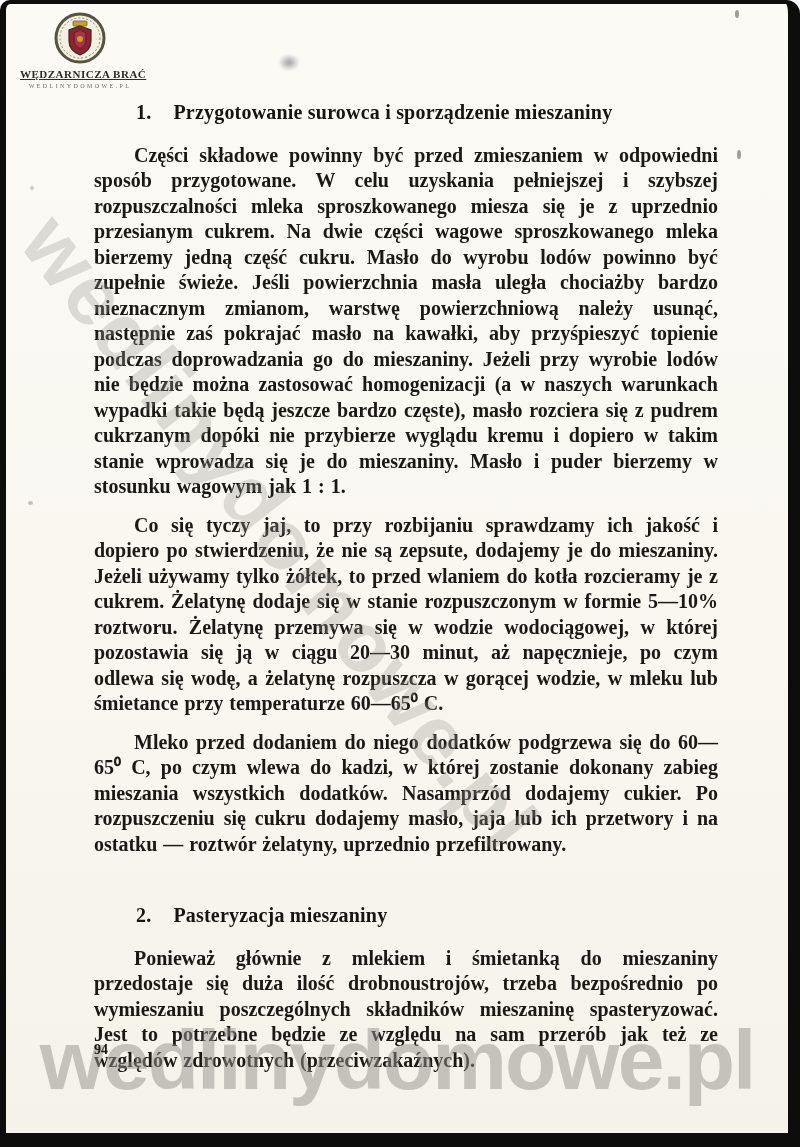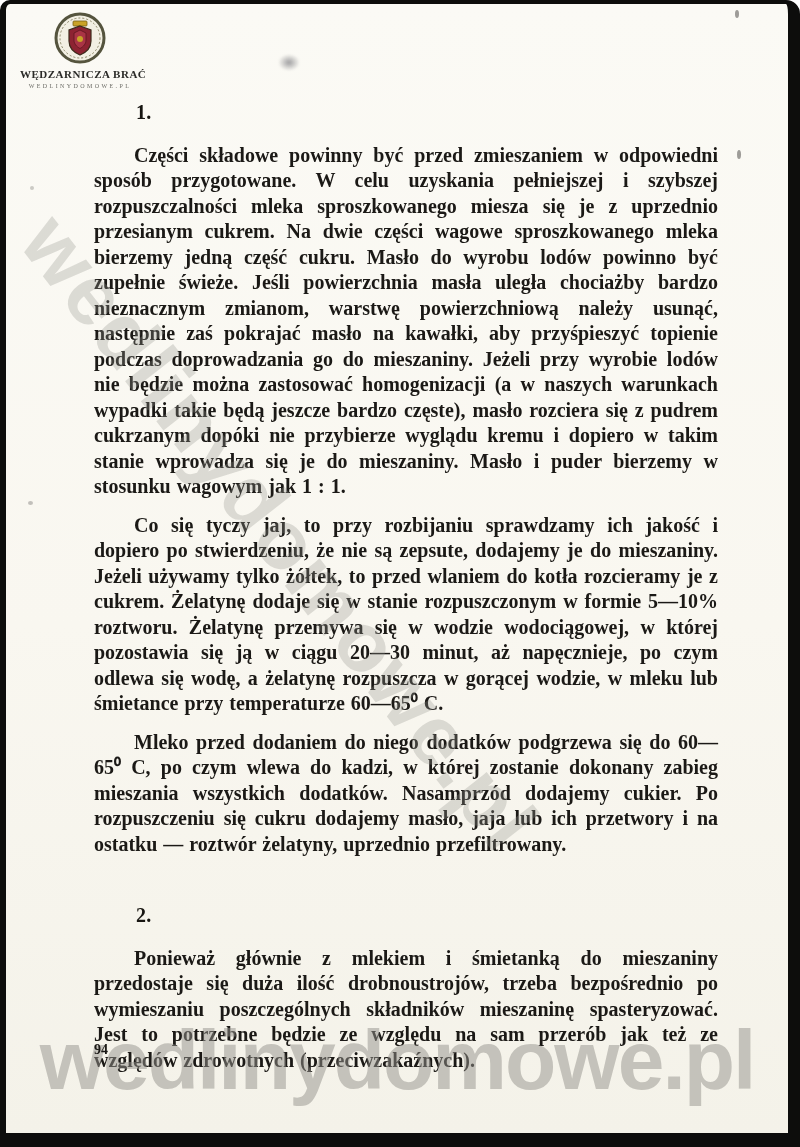--- a/index.html
+++ b/index.html
@@ -22,7 +22,7 @@
   
   .logo{position:absolute;top:8px;left:14px;width:120px;text-align:center;z-index:2;}
   .emblem{width:52px;height:52px;margin:0 auto 4px;}
-  .logo-title{font-size:11px;font-weight:700;letter-spacing:.5px;color:#2b2b28;white-space:nowrap;}
+  .logo-title{font-size:11px;font-weight:700;letter-spacing:.5px;color:#2b2b28;white-space:nowrap;text-decoration:underline;}
   .logo-sub{font-size:6px;letter-spacing:2.4px;color:#6c6c66;margin-top:3px;white-space:nowrap;}
 
   

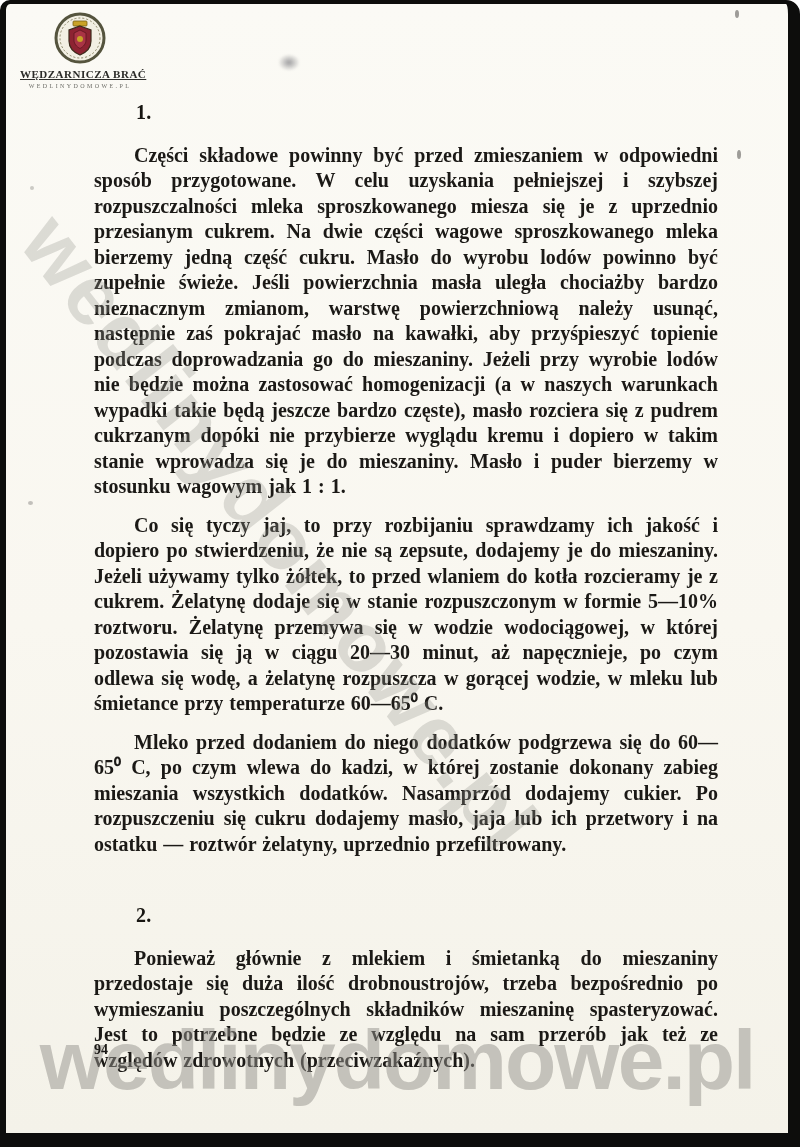--- a/index.html
+++ b/index.html
@@ -100,6 +100,7 @@
     <section class="section">
       <h2 class="sec-heading">
         <span class="sec-num">1.</span>
+        <span class="sec-title">Przygotowanie surowca i sporządzenie mieszaniny</span>
       </h2>
       <p>Części składowe powinny być przed zmieszaniem w odpowiedni sposób przygotowane. W celu uzyskania pełniejszej i szybszej rozpuszczalności mleka sproszkowanego miesza się je z uprzednio przesianym cukrem. Na dwie części wagowe sproszkowanego mleka bierzemy jedną część cukru. Masło do wyrobu lodów powinno być zupełnie świeże. Jeśli powierzchnia masła uległa chociażby bardzo nieznacznym zmianom, warstwę powierzchniową należy usunąć, następnie zaś pokrajać masło na kawałki, aby przyśpieszyć topienie podczas doprowadzania go do mieszaniny. Jeżeli przy wyrobie lodów nie będzie można zastosować homogenizacji (a w naszych warunkach wypadki takie będą jeszcze bardzo częste), masło rozciera się z pudrem cukrzanym dopóki nie przybierze wyglądu kremu i dopiero w takim stanie wprowadza się je do mieszaniny. Masło i puder bierzemy w stosunku wagowym jak 1 : 1.</p>
       <p>Co się tyczy jaj, to przy rozbijaniu sprawdzamy ich jakość i dopiero po stwierdzeniu, że nie są zepsute, dodajemy je do mieszaniny. Jeżeli używamy tylko żółtek, to przed wlaniem do kotła rozcieramy je z cukrem. Żelatynę dodaje się w stanie rozpuszczonym w formie 5—10% roztworu. Żelatynę przemywa się w wodzie wodociągowej, w której pozostawia się ją w ciągu 20—30 minut, aż napęcznieje, po czym odlewa się wodę, a żelatynę rozpuszcza w gorącej wodzie, w mleku lub śmietance przy temperaturze 60—65⁰ C.</p>

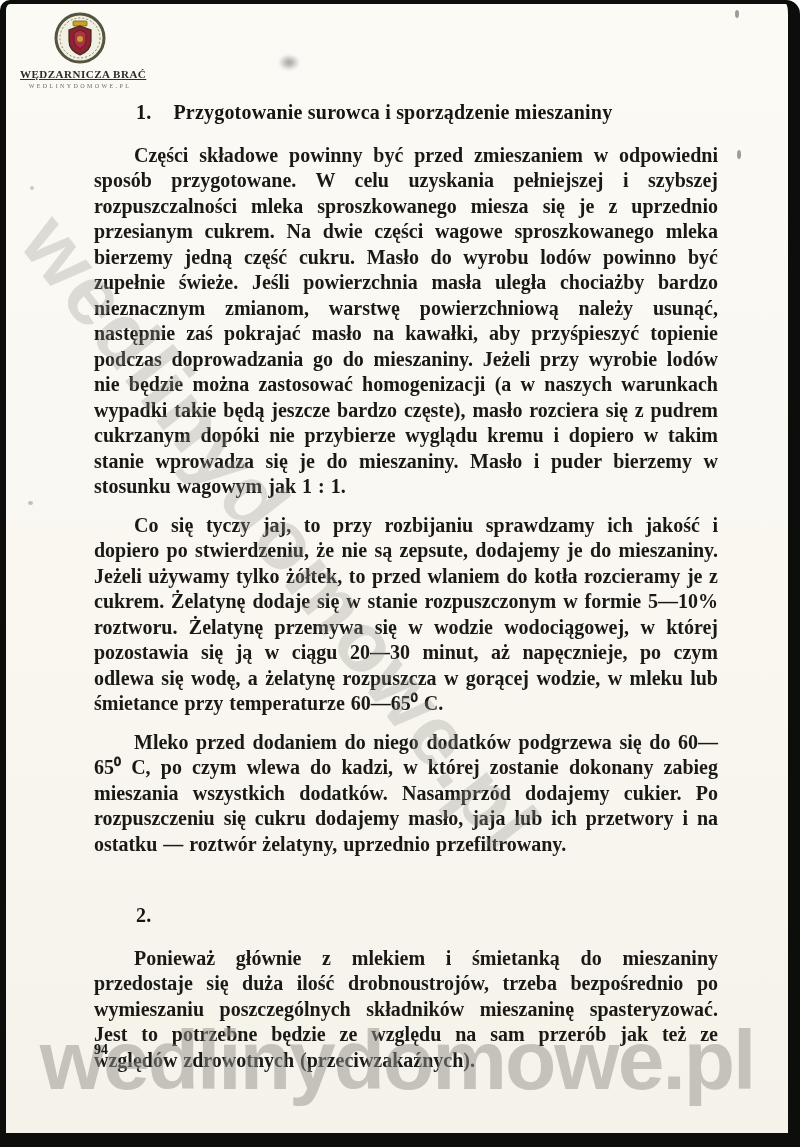--- a/index.html
+++ b/index.html
@@ -110,6 +110,7 @@
     <section class="section">
       <h2 class="sec-heading">
         <span class="sec-num">2.</span>
+        <span class="sec-title">Pasteryzacja mieszaniny</span>
       </h2>
       <p>Ponieważ głównie z mlekiem i śmietanką do mieszaniny przedostaje się duża ilość drobnoustrojów, trzeba bezpośrednio po wymieszaniu poszczególnych składników mieszaninę spasteryzować. Jest to potrzebne będzie ze względu na sam przerób jak też ze względów zdrowotnych (przeciwzakaźnych).</p>
     </section>

